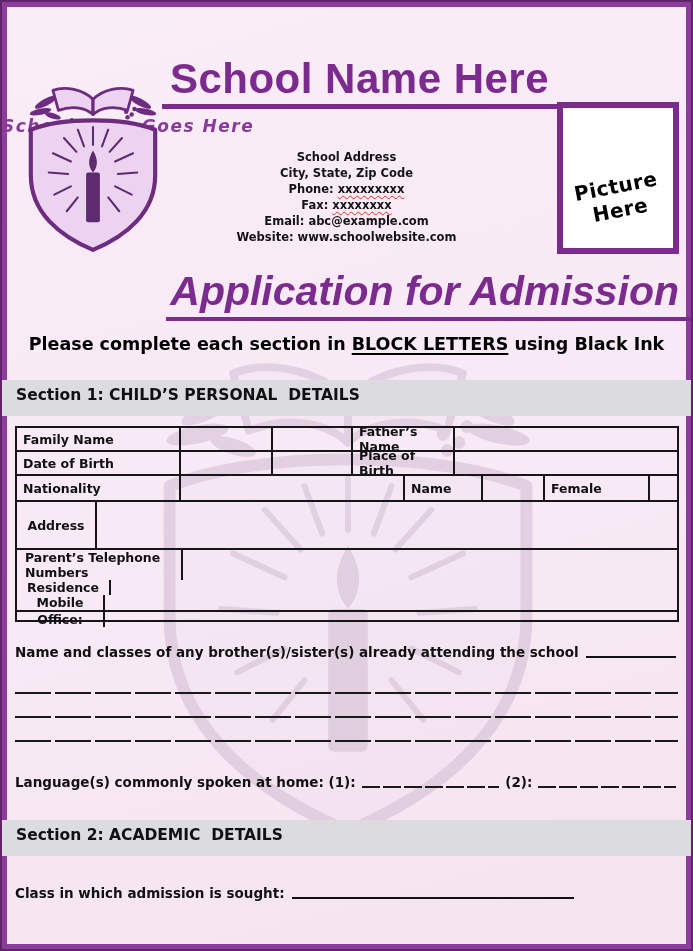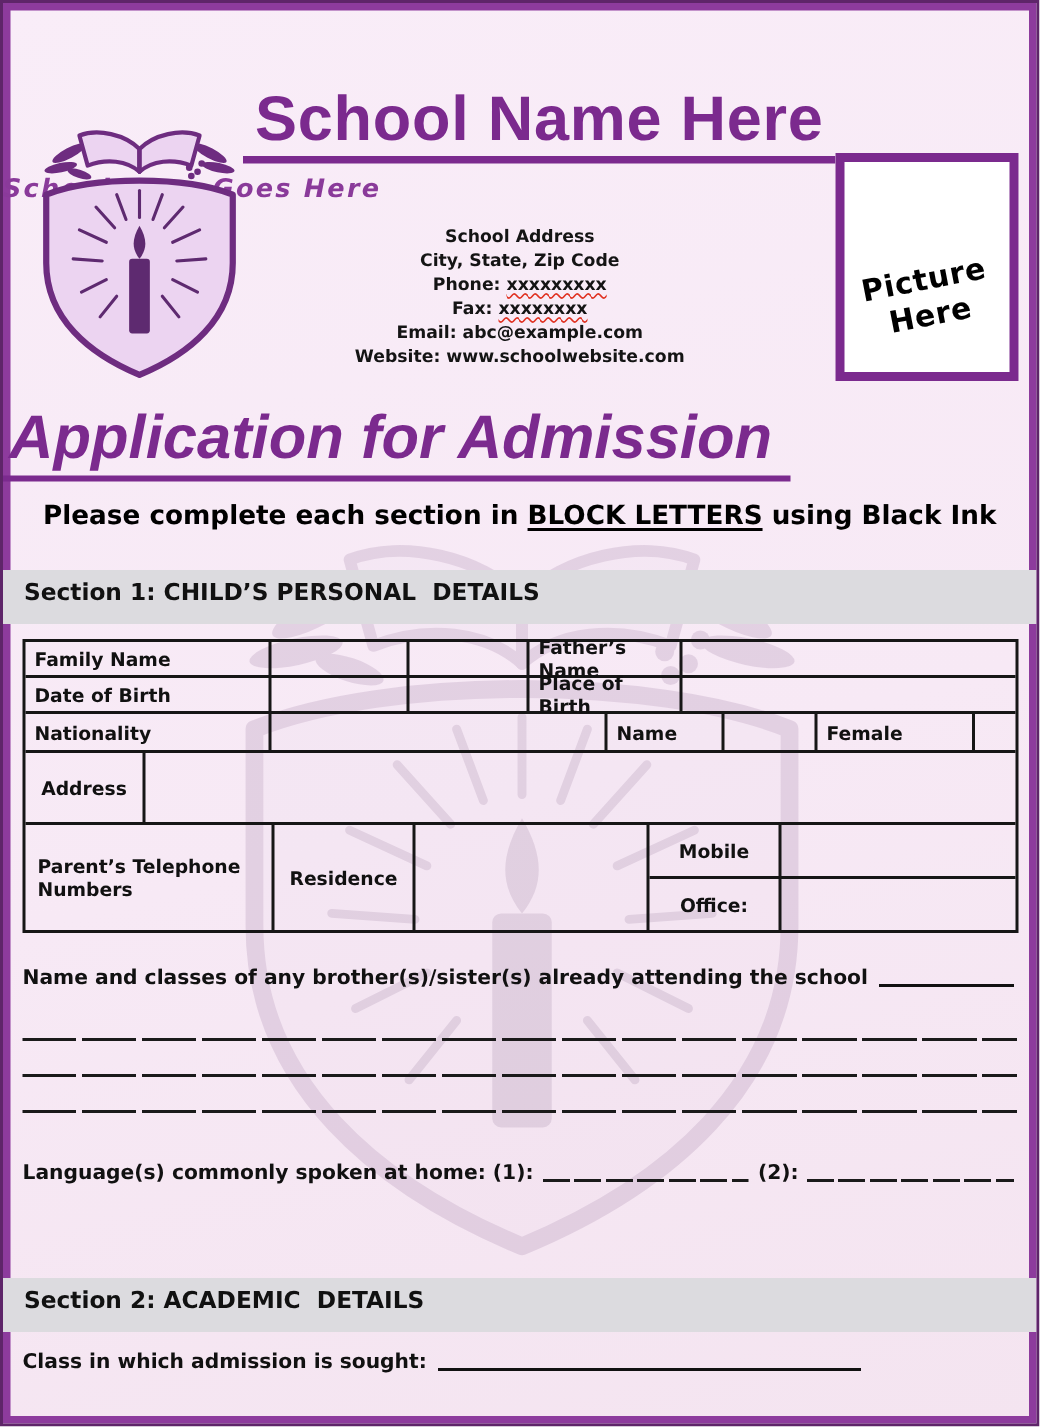--- a/index.html
+++ b/index.html
@@ -43,7 +43,7 @@
     transform:rotate(-11deg); font-size:20px; font-weight:800; color:#000; letter-spacing:0.5px; }
 
   
-  .app-title-wrap { text-align:left; margin-top:26px; }
+  .app-title-wrap { text-align:right; margin-top:26px; }
   .app-title {
     display:inline-block; font-family:"Liberation Sans",sans-serif;
     font-size:41px; font-weight:bold; font-style:italic; color:#7b2a8e; line-height:1;

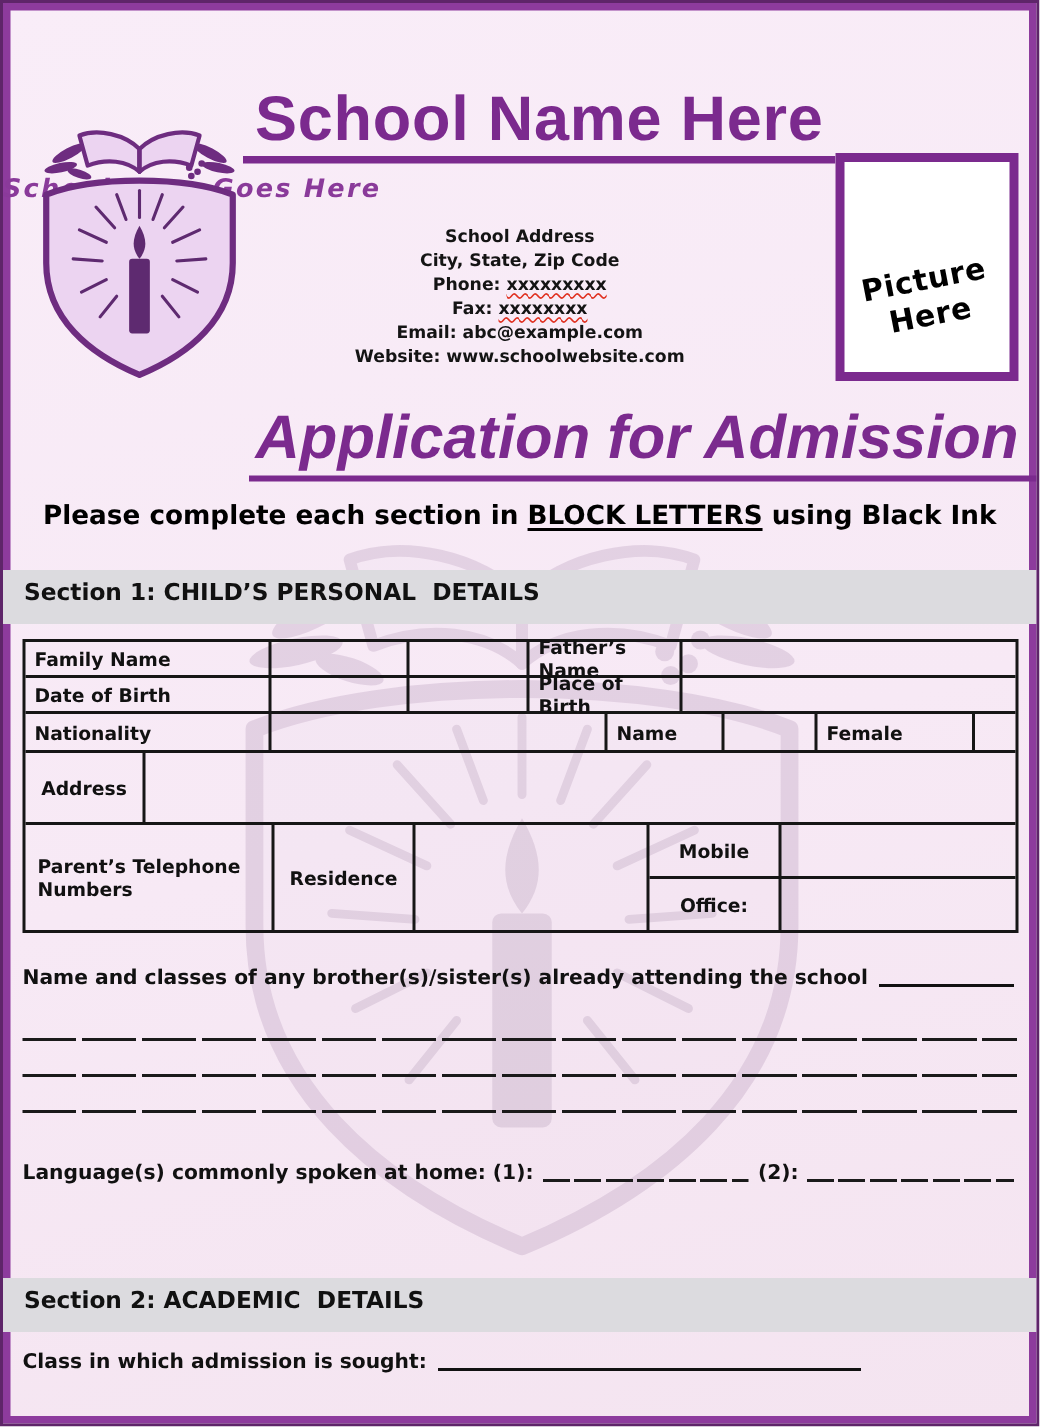--- a/index.html
+++ b/index.html
@@ -67,7 +67,7 @@
   .cell.end { border-right:none; }
   .cell.ctr { justify-content:center; text-align:left; padding:0 8px; }
   .grow { flex:1; }
-  .r12 { height:22px; } .r3 { height:24px; } .r4 { height:46px; } .r5 { height:70px; }
+  .r12 { height:22px; } .r3 { height:24px; } .r4 { height:46px; } .r5 { height:70px;flex-direction:column; }
   .w164{width:164px;} .w92{width:92px;} .w80{width:80px;} .w102{width:102px;}
   .w224{width:224px;} .w78{width:78px;} .w62{width:62px;} .w86{width:105px;}
   .w166{width:166px;} .w94{width:94px;} .w156{width:156px;} .w88{width:88px;}

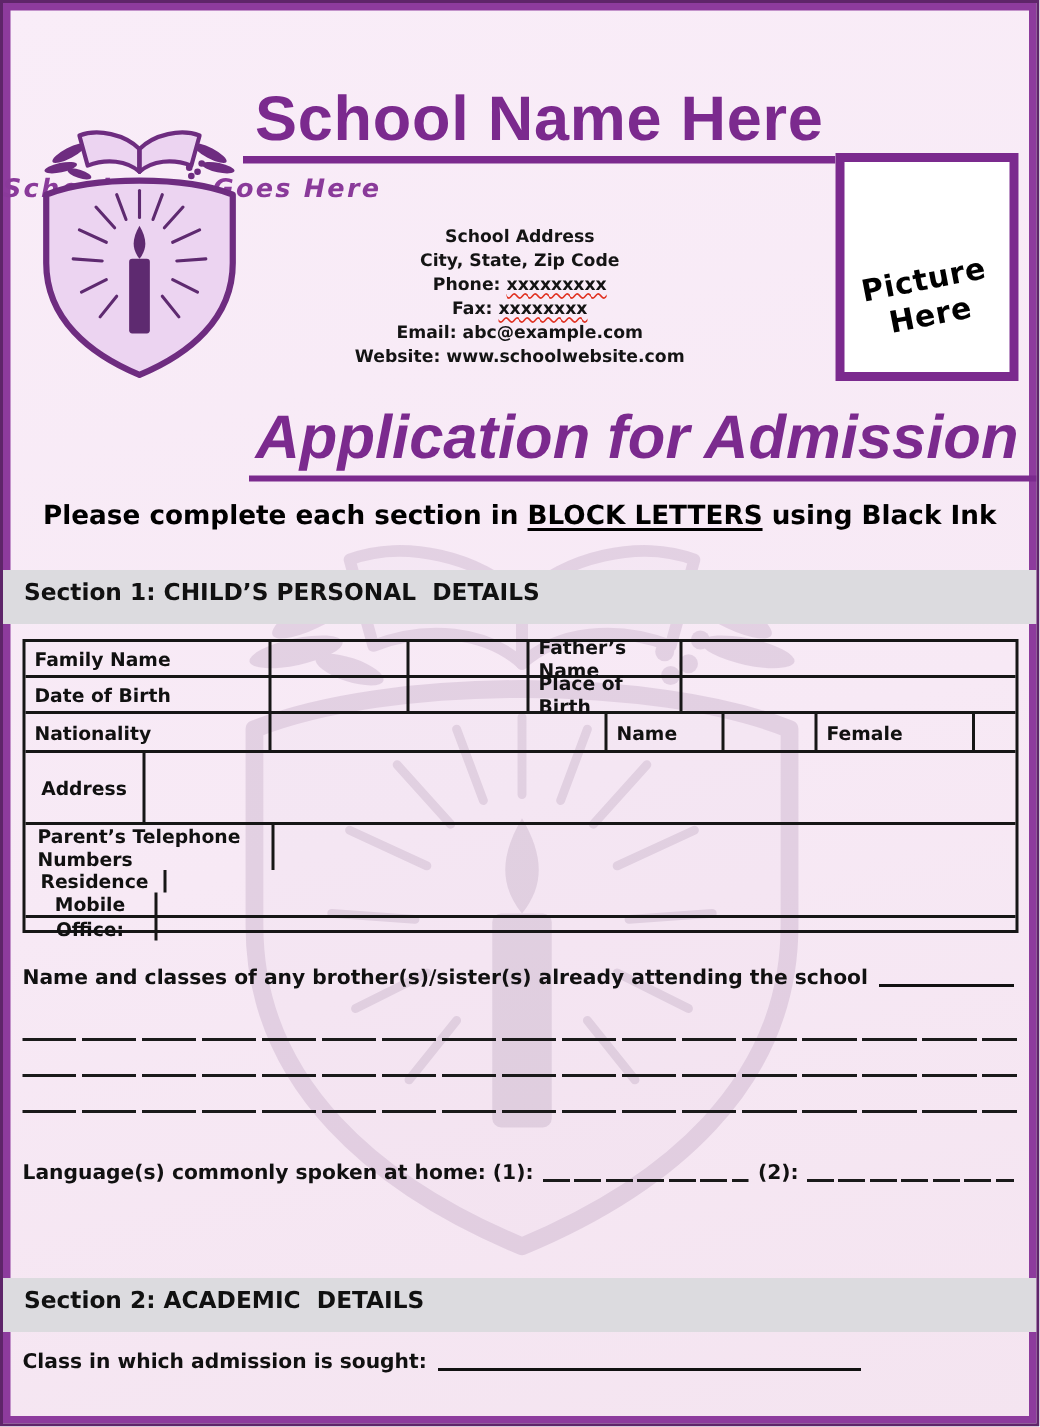--- a/index.html
+++ b/index.html
@@ -56,7 +56,7 @@
   .section-band { background:#dcdbdf; padding:6px 0 12px 14px; font-size:15.5px;
     font-weight:bold; color:#111; }
   .band1 { margin-top:26px; }
-  .band2 { margin-top:62px; }
+  .band2 { margin-top:30px; }
 
   
   .ptable { margin:10px 12px 0 13px; border:2px solid #161616; }

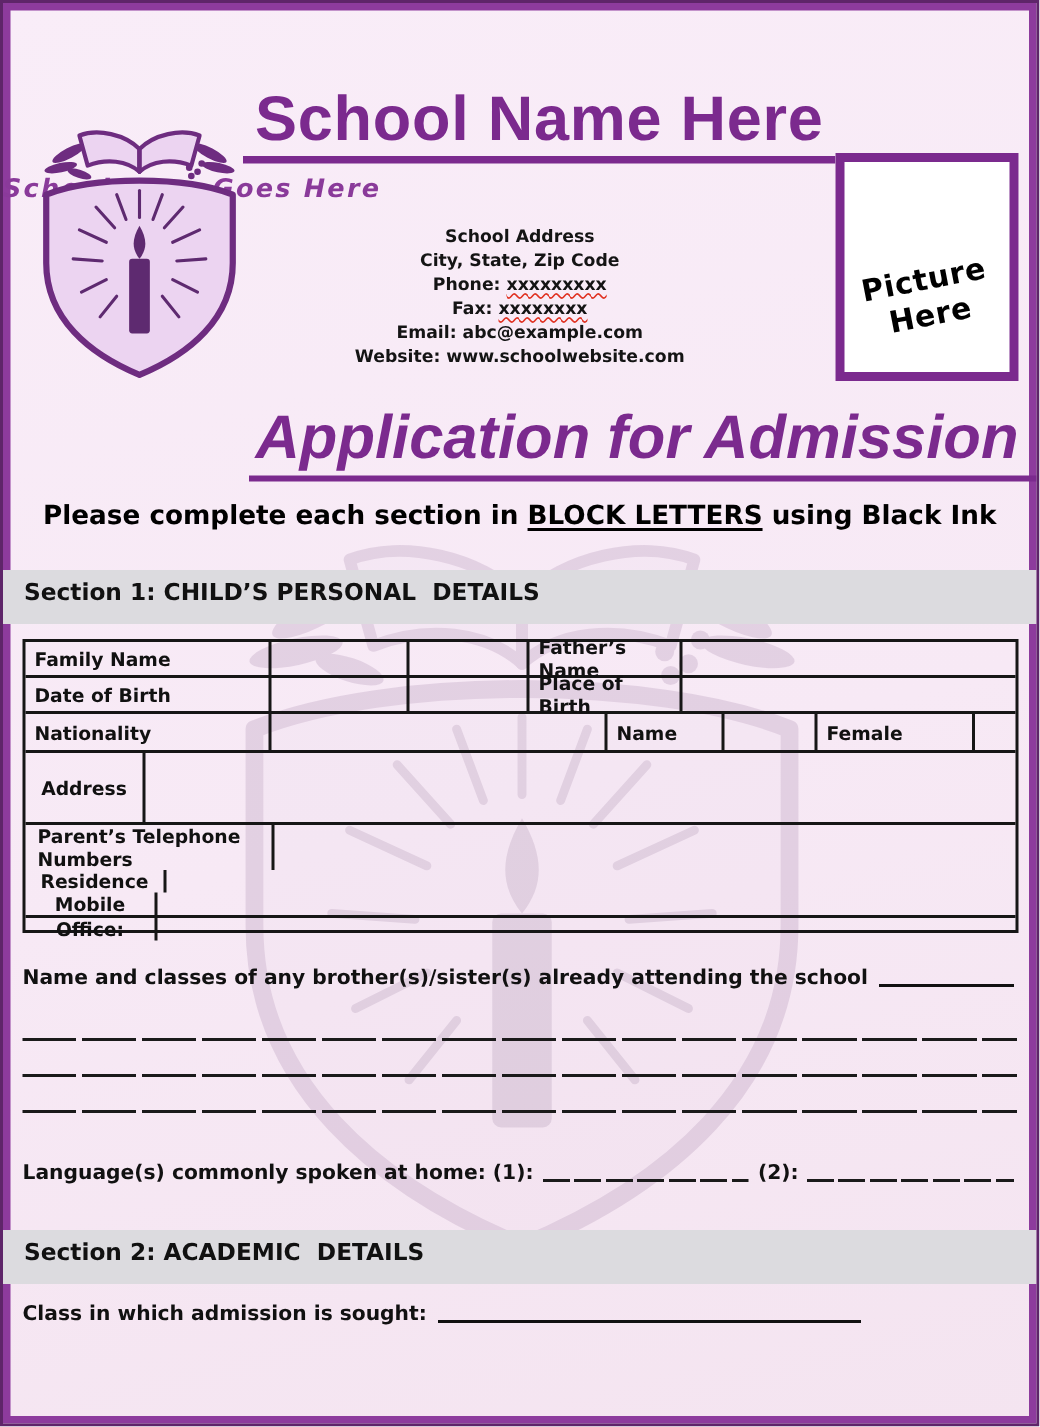--- a/index.html
+++ b/index.html
@@ -87,7 +87,7 @@
   .wline { margin:0 13px; height:24px;
     background:repeating-linear-gradient(90deg,#1a1a1a 0 36px, rgba(0,0,0,0) 36px 40px) 0 100%/100% 2px no-repeat; }
   .lang-line { margin-top:32px; }
-  .class-line { margin-top:12px; font-size:13.5px; }
+  .class-line { margin-top:29px; font-size:13.5px; }
 </style>
 </head>
 <body>

